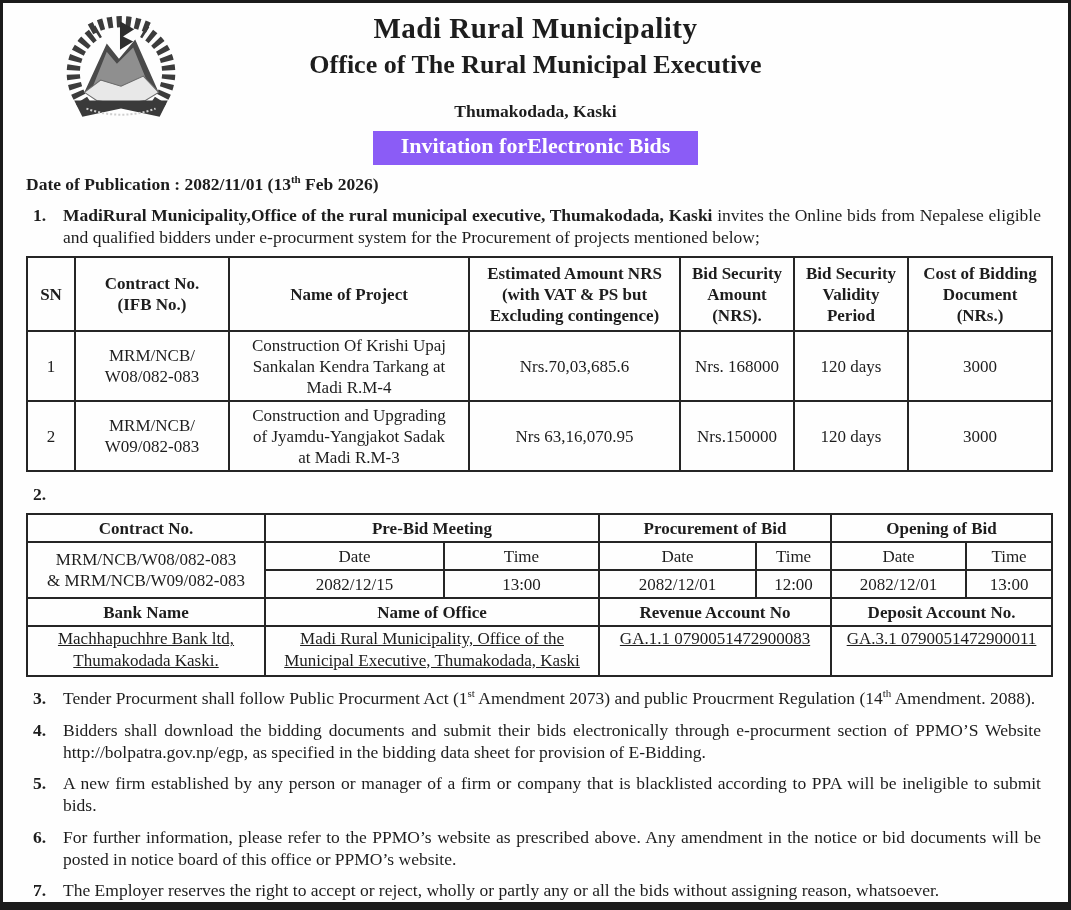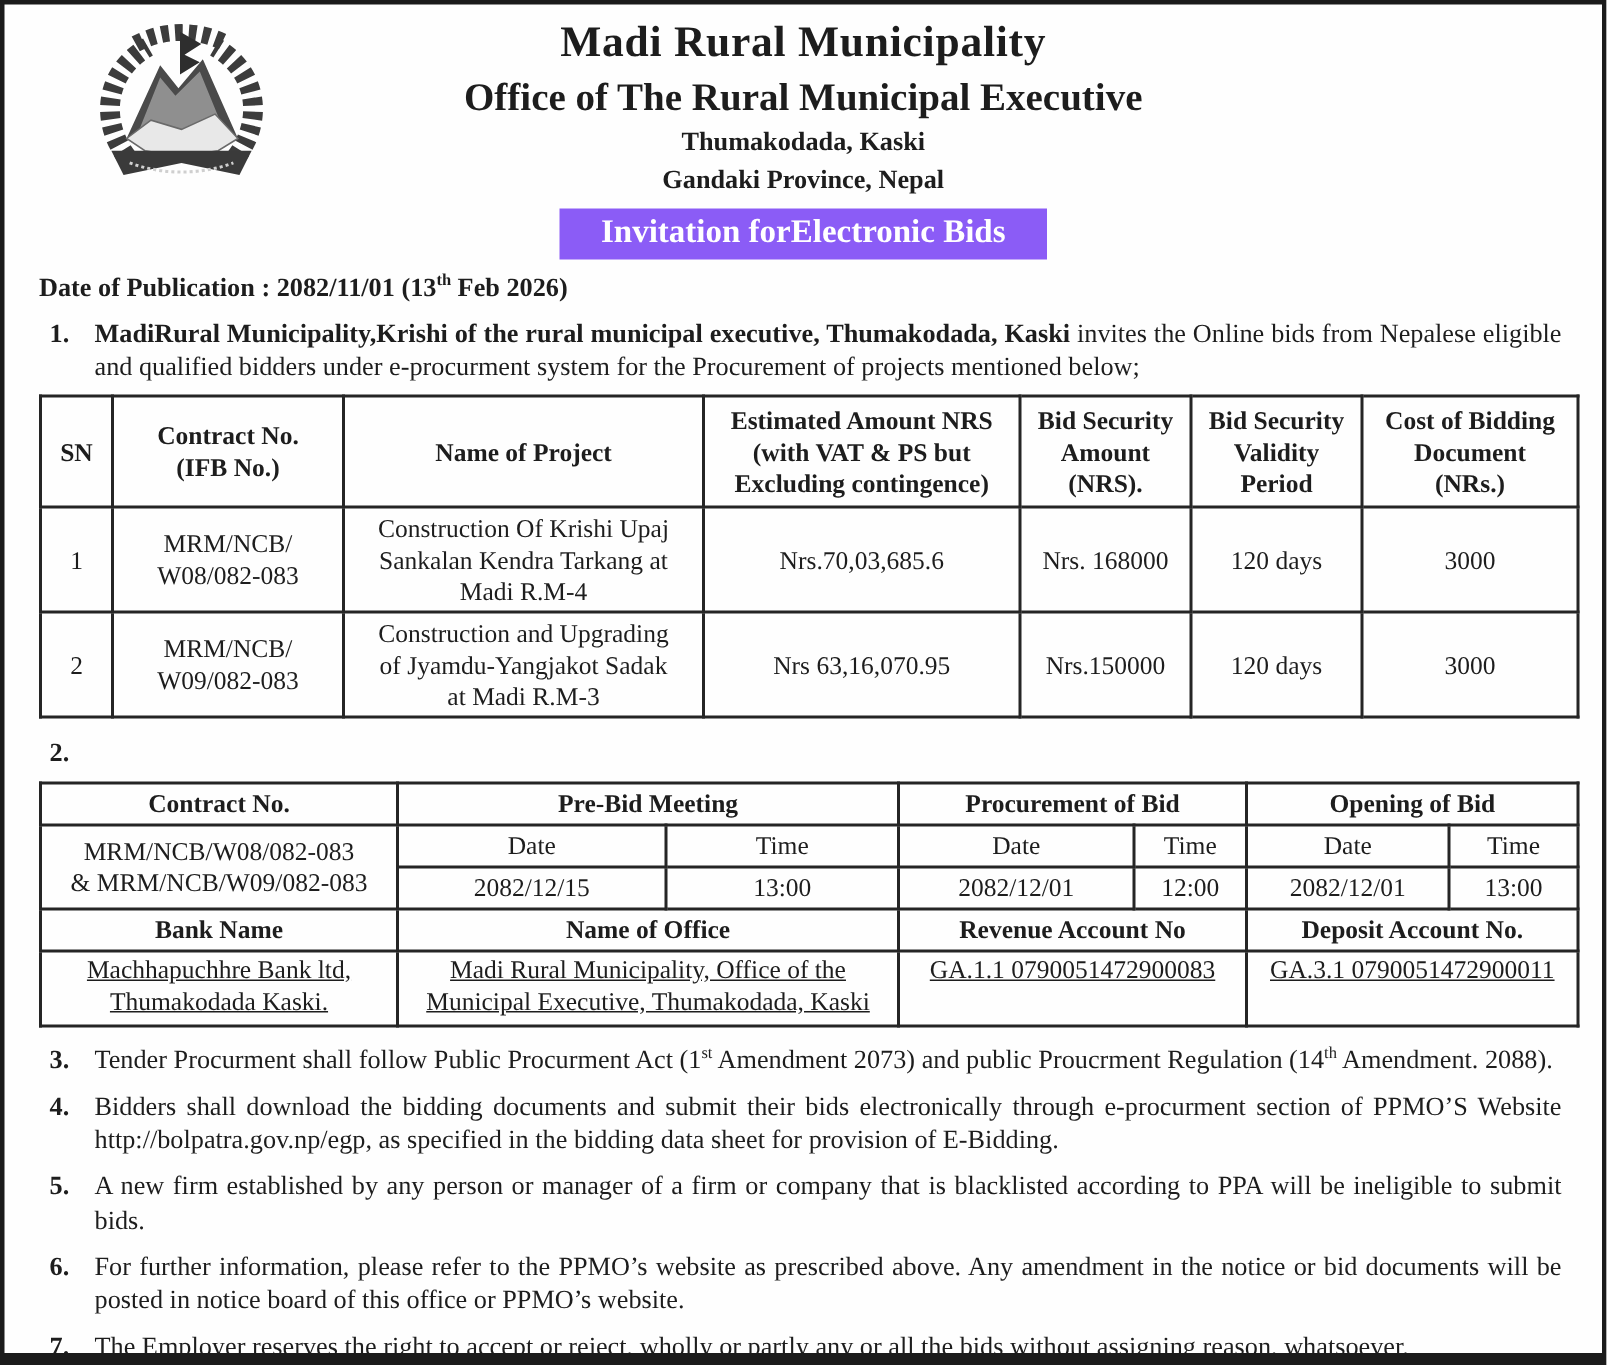--- a/index.html
+++ b/index.html
@@ -18,7 +18,7 @@
   .logo { position:absolute; left:57px; top:8px; width:122px; height:122px; }
   .title1 { text-align:center; font-weight:bold; font-size:29px; margin-top:7px; letter-spacing:0.5px; }
   .title2 { text-align:center; font-weight:bold; font-size:26px; margin-top:5px; }
-  .addr   { text-align:center; font-weight:bold; font-size:17.5px; margin-top:4px; }
+  .addr   { text-align:center; font-weight:bold; font-size:17.5px; margin-top:21px; }
   .banner-wrap { text-align:center; margin-top:9px; }
   .banner {
     display:inline-block; background:#8b5cf6; color:#ffffff;

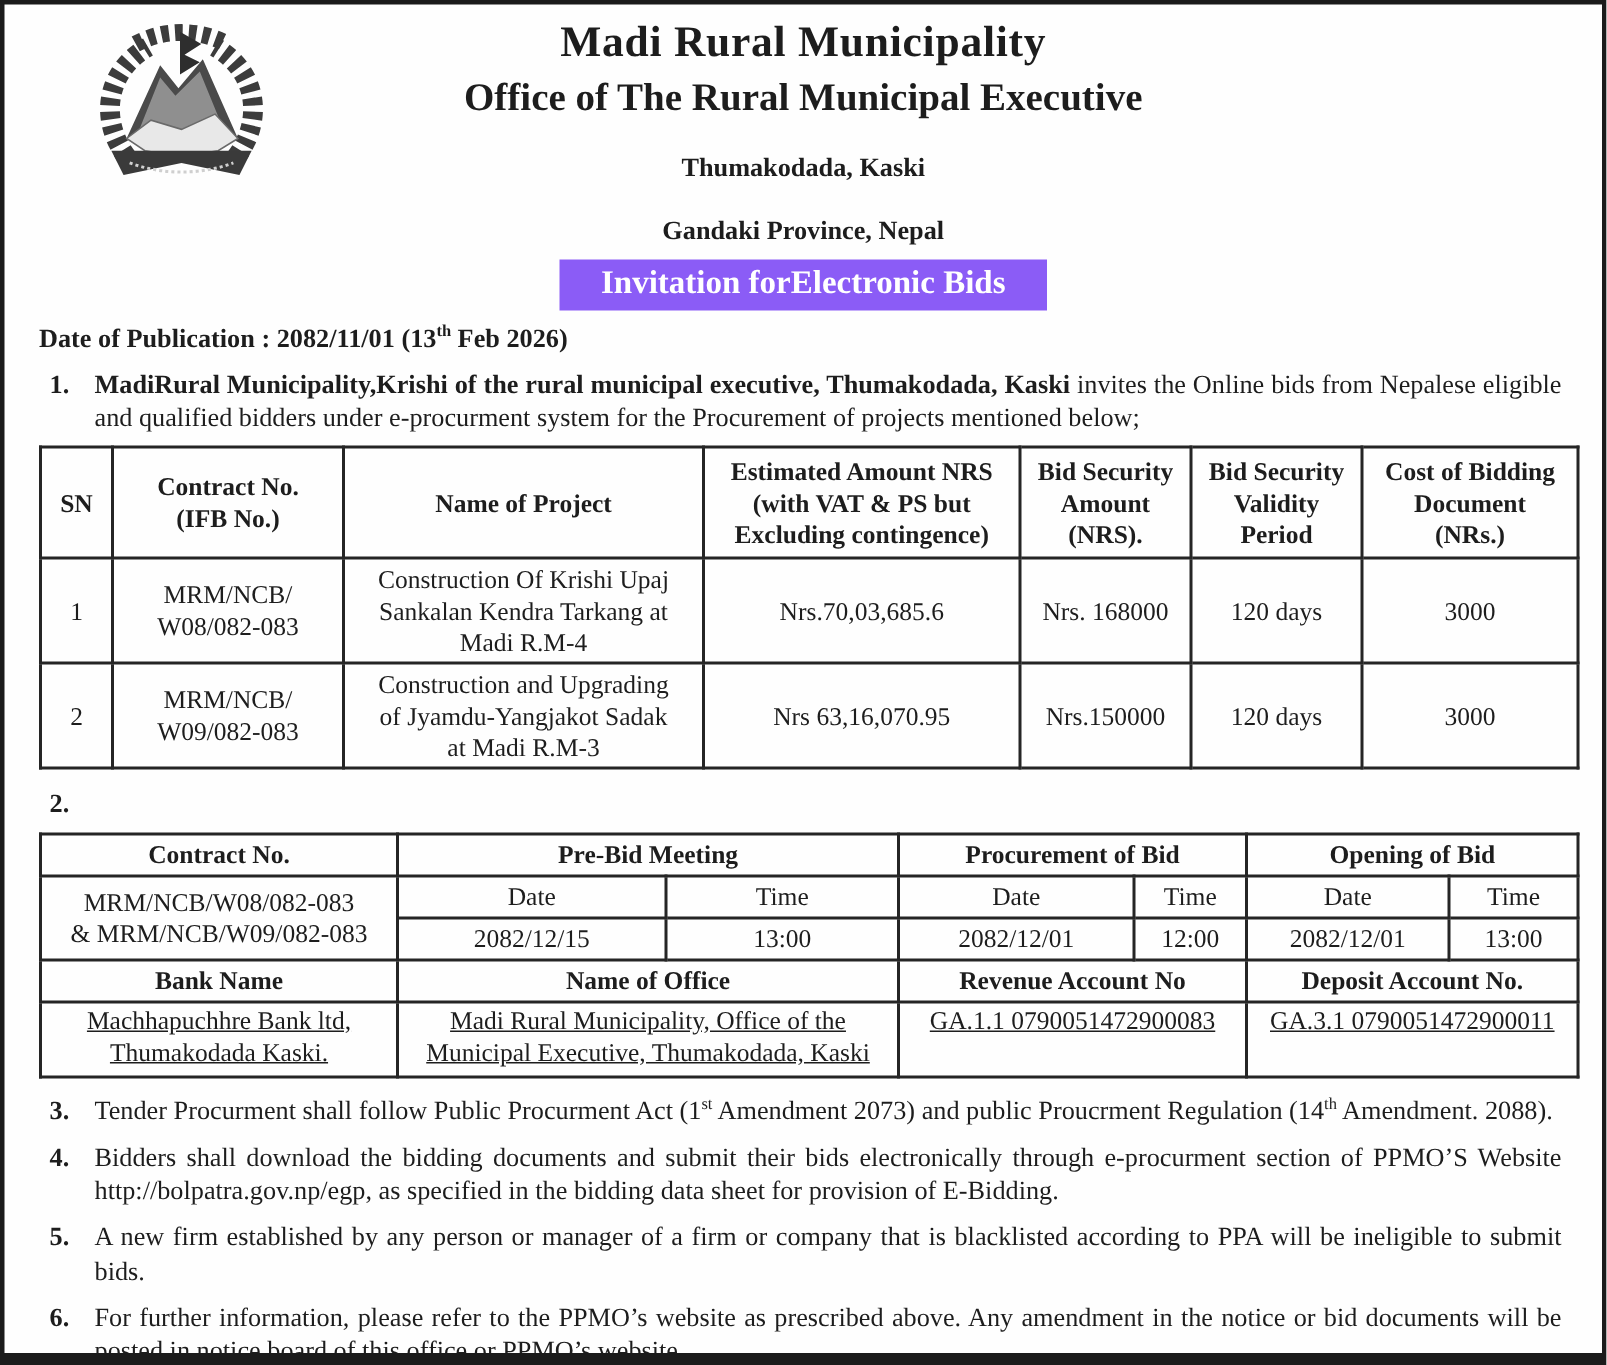--- a/index.html
+++ b/index.html
@@ -65,7 +65,6 @@
   <div class="title1">Madi  Rural Municipality</div>
   <div class="title2">Office of The Rural Municipal Executive</div>
   <div class="addr">Thumakodada, Kaski</div>
-  <div class="addr">Gandaki Province, Nepal</div>
 
   <div class="banner-wrap">
     <span class="banner">Invitation forElectronic Bids</span>

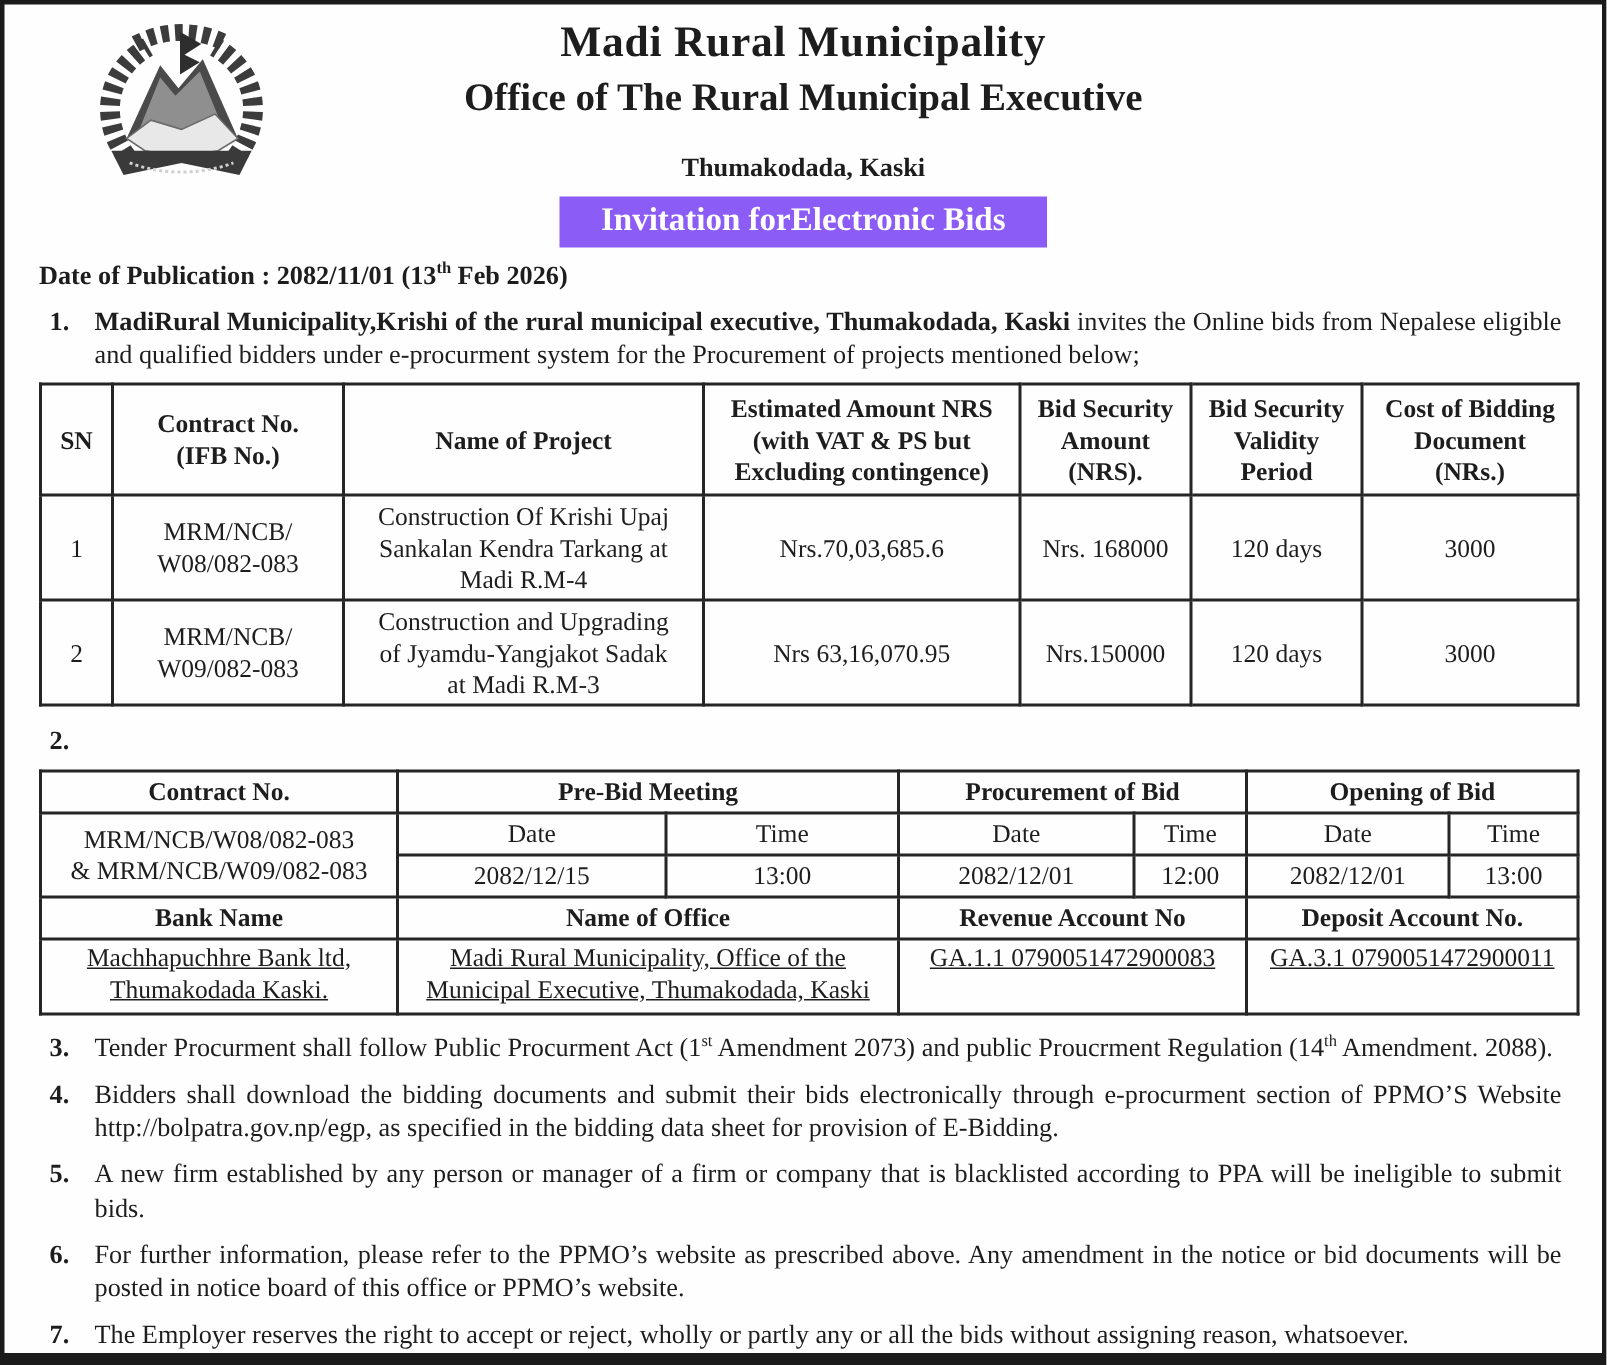--- a/index.html
+++ b/index.html
@@ -74,7 +74,7 @@
 
   <div class="item">
     <div class="num">1.</div>
-    <div class="body"><span class="bold">MadiRural Municipality,Krishi of the rural municipal executive, Thumakodada, Kaski</span><span> invites the Online bids from Nepalese eligible and qualified bidders under e-procurment system for the Procurement of  projects mentioned below;</span></div>
+    <div class="body"><span class="bold">MadiRural Municipality,Office of the rural municipal executive, Thumakodada, Kaski</span><span> invites the Online bids from Nepalese eligible and qualified bidders under e-procurment system for the Procurement of  projects mentioned below;</span></div>
   </div>
 
   <table class="t1">

